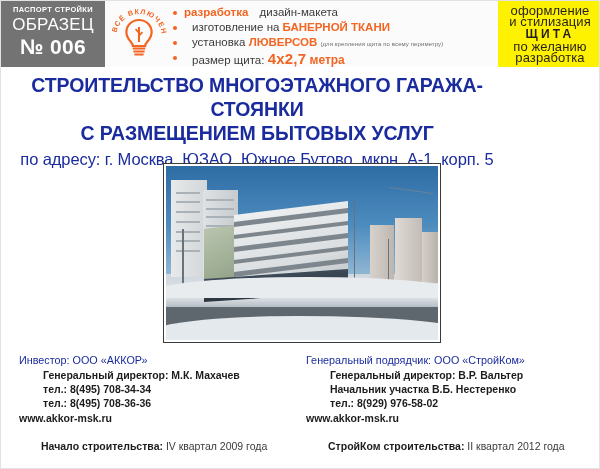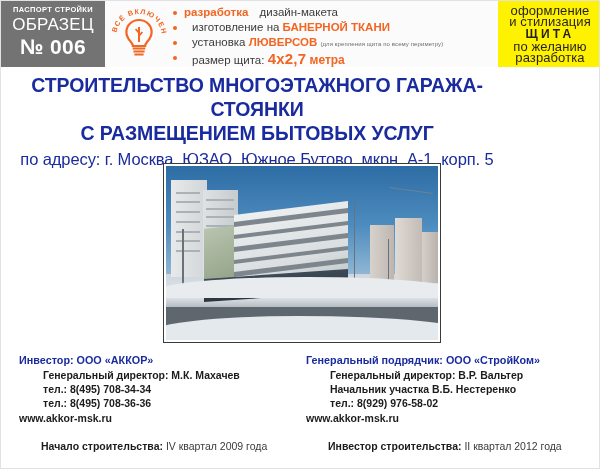--- a/index.html
+++ b/index.html
@@ -196,7 +196,7 @@
   .col.left{left:18px;width:280px;}
   .col.right{left:305px;width:290px;}
   .col .head{
-    color:#1a2b9e;font-weight:bold;font-size:10.8px;line-height:15px;
+    color:#1a2b9e;font-weight:normal;font-size:10.8px;line-height:15px;
   }
   .col .ln{font-weight:bold;color:#1c1c1c;padding-left:24px;}
   .col .url{font-weight:bold;color:#1c1c1c;}

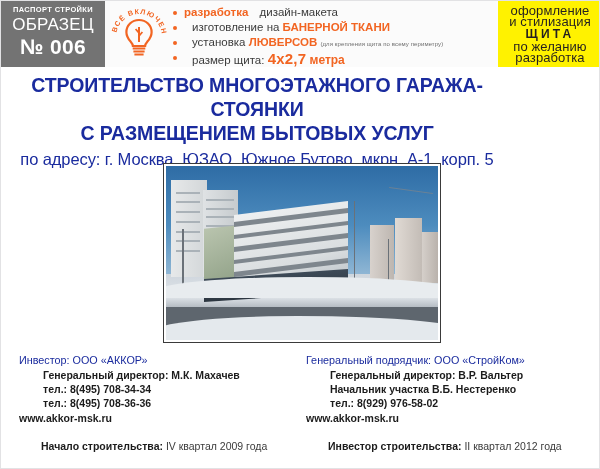--- a/index.html
+++ b/index.html
@@ -346,7 +346,7 @@
       <span class="lbl">Начало строительства:</span><span class="val"> IV квартал 2009 года</span>
     </div>
     <div class="fitem f-right">
-      <span class="lbl">Инвестор строительства:</span><span class="val"> II квартал 2012 года</span>
+      <span class="lbl">СтройКом строительства:</span><span class="val"> II квартал 2012 года</span>
     </div>
   </div>
 

